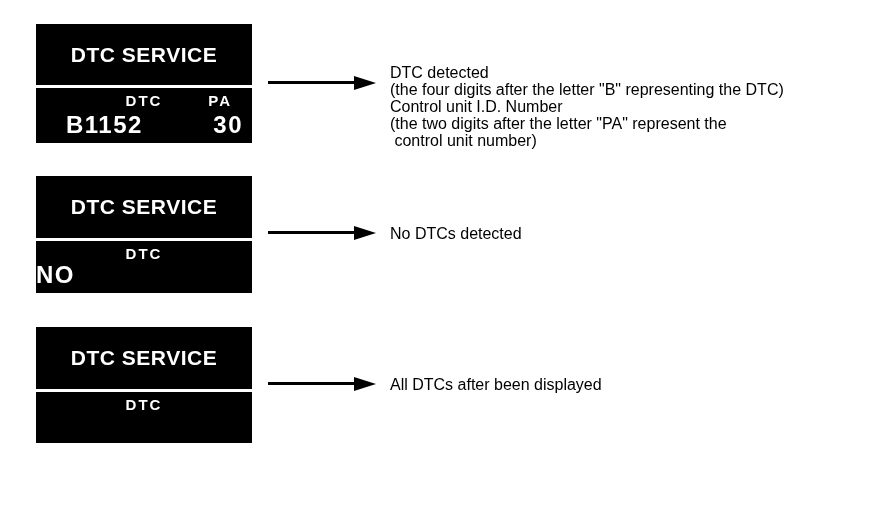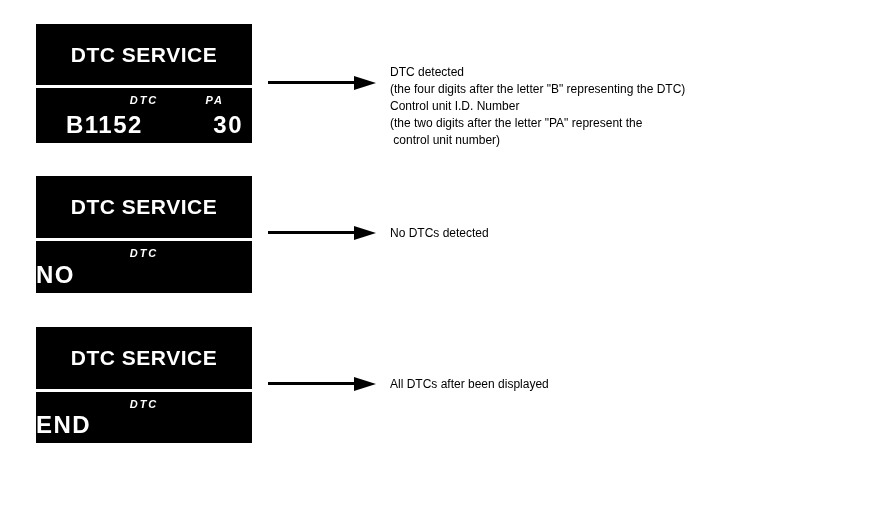--- a/index.html
+++ b/index.html
@@ -89,7 +89,7 @@
     position: absolute;
     left: 390px;
     color: #000000;
-    font-size: 12px;
+    font-size: 16px;
     line-height: 17px;
     white-space: pre;
   }

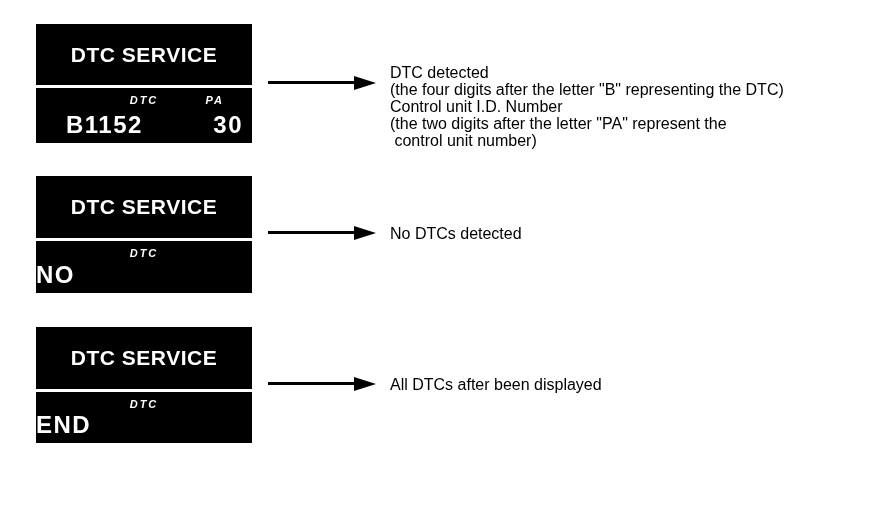--- a/index.html
+++ b/index.html
@@ -44,11 +44,10 @@
   .readout .lbl {
     position: absolute;
     top: 7px;
-    font-size: 11px;
+    font-size: 15px;
     font-weight: bold;
     letter-spacing: 2px;
     line-height: 11px;
-    font-style: italic;
   }
   .lbl-center { left: 0; width: 100%; text-align: center; }
   .lbl-right  { right: 28px; }

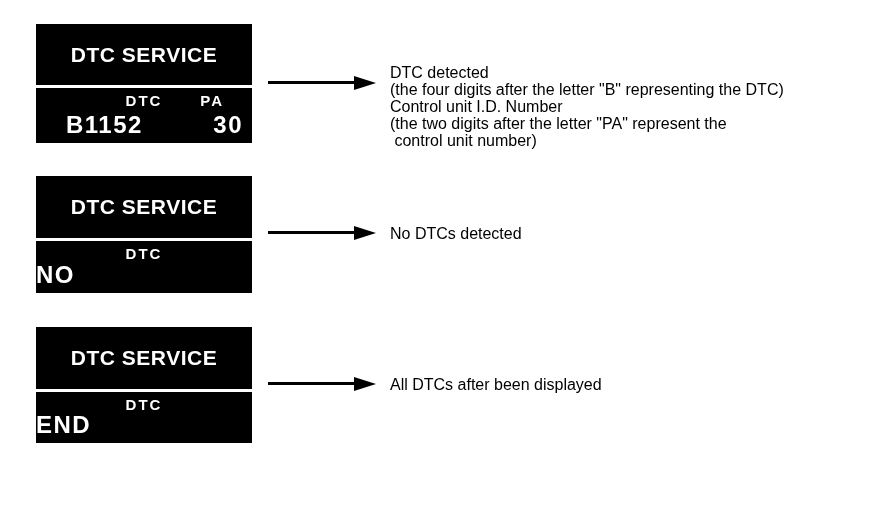--- a/index.html
+++ b/index.html
@@ -50,7 +50,7 @@
     line-height: 11px;
   }
   .lbl-center { left: 0; width: 100%; text-align: center; }
-  .lbl-right  { right: 28px; }
+  .lbl-right  { right: 20px; }
   .readout .val {
     position: absolute;
     bottom: 4px;

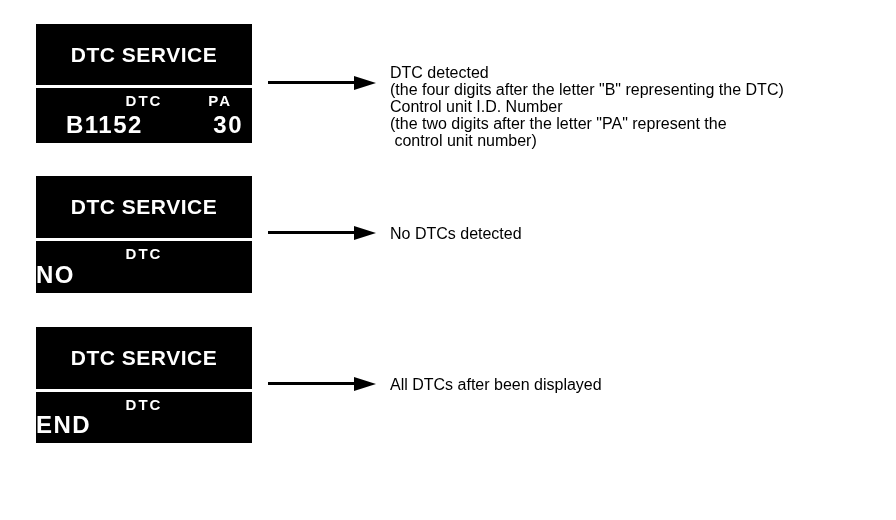--- a/index.html
+++ b/index.html
@@ -138,7 +138,6 @@
   </div>
   <div class="screen readout" id="r3-screen-b">
     <span class="lbl lbl-center">DTC</span>
-    <span class="val val-center">END</span>
   </div>
   <div class="flow-arrow" id="arrow-3">
     <span class="arrow-shaft"></span>

